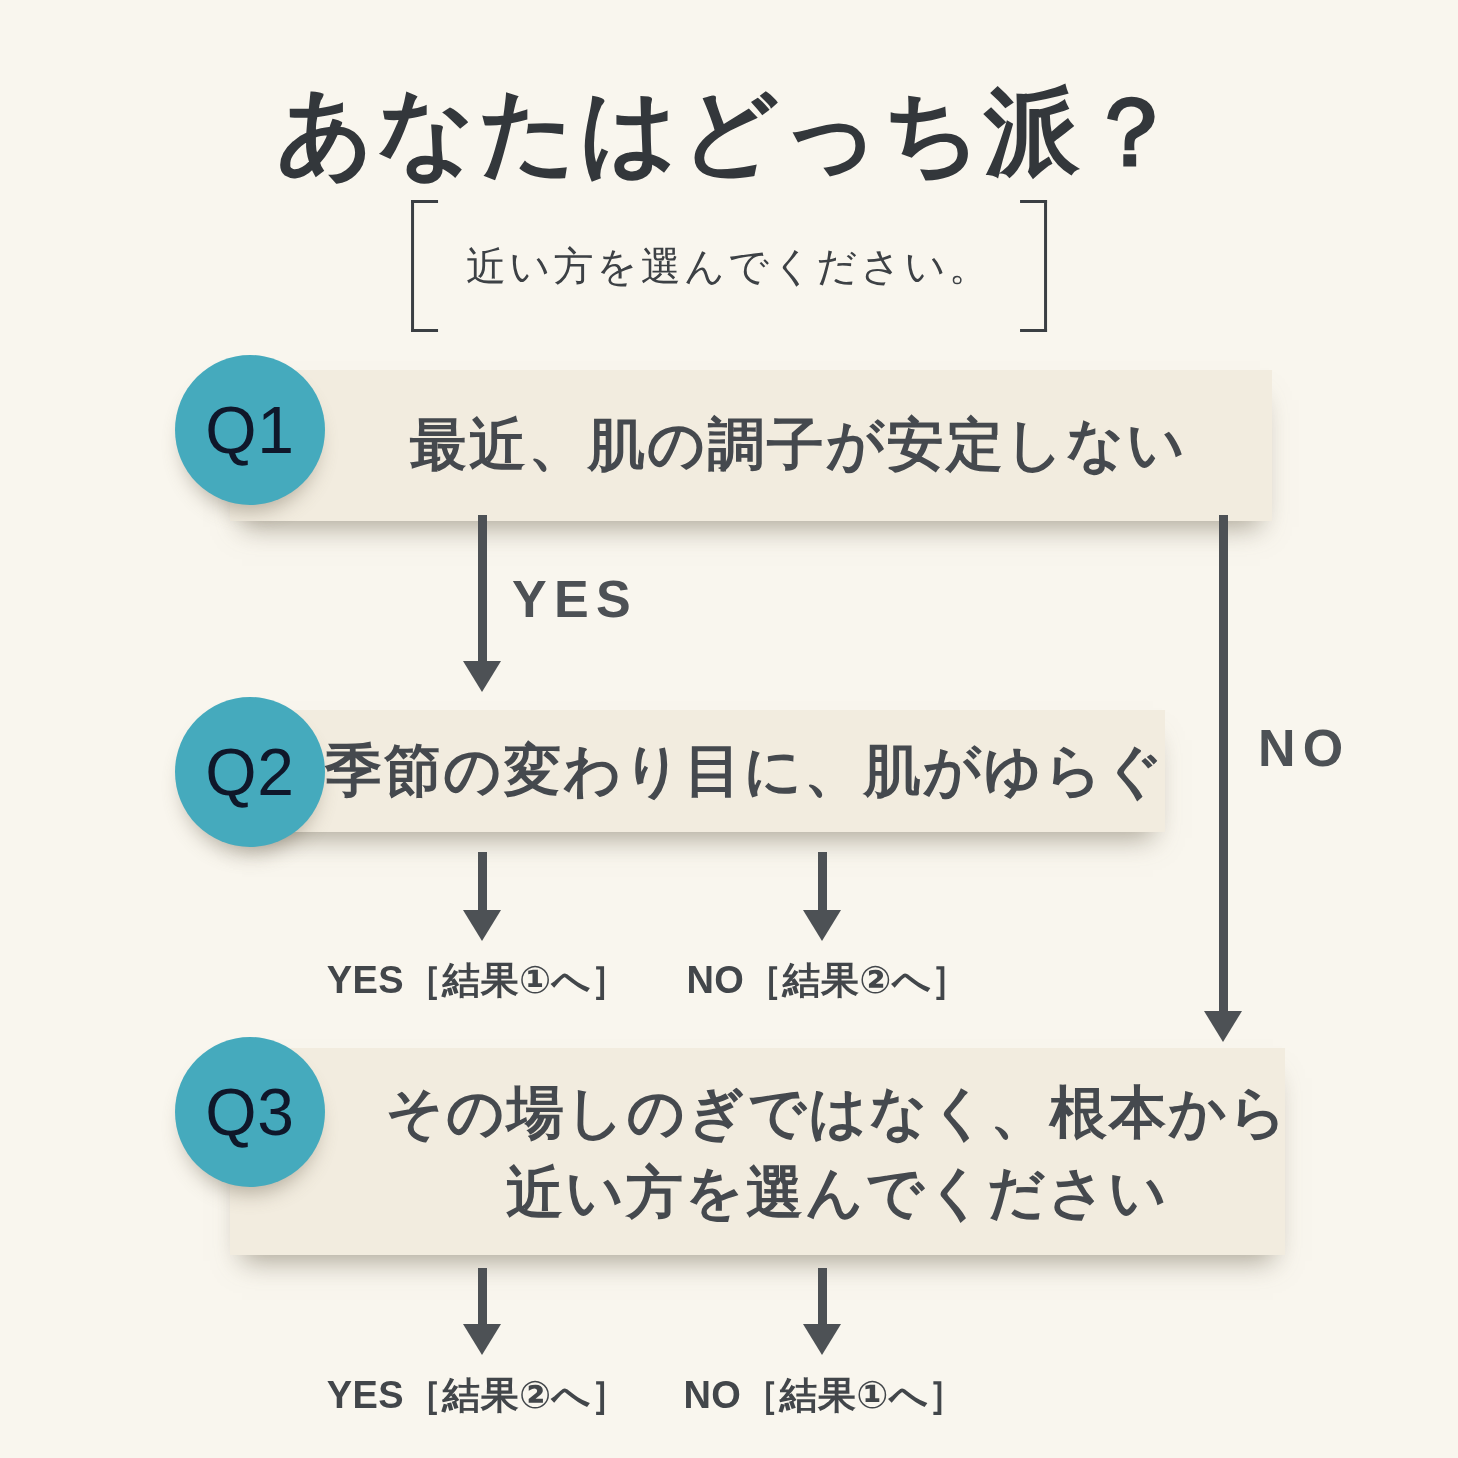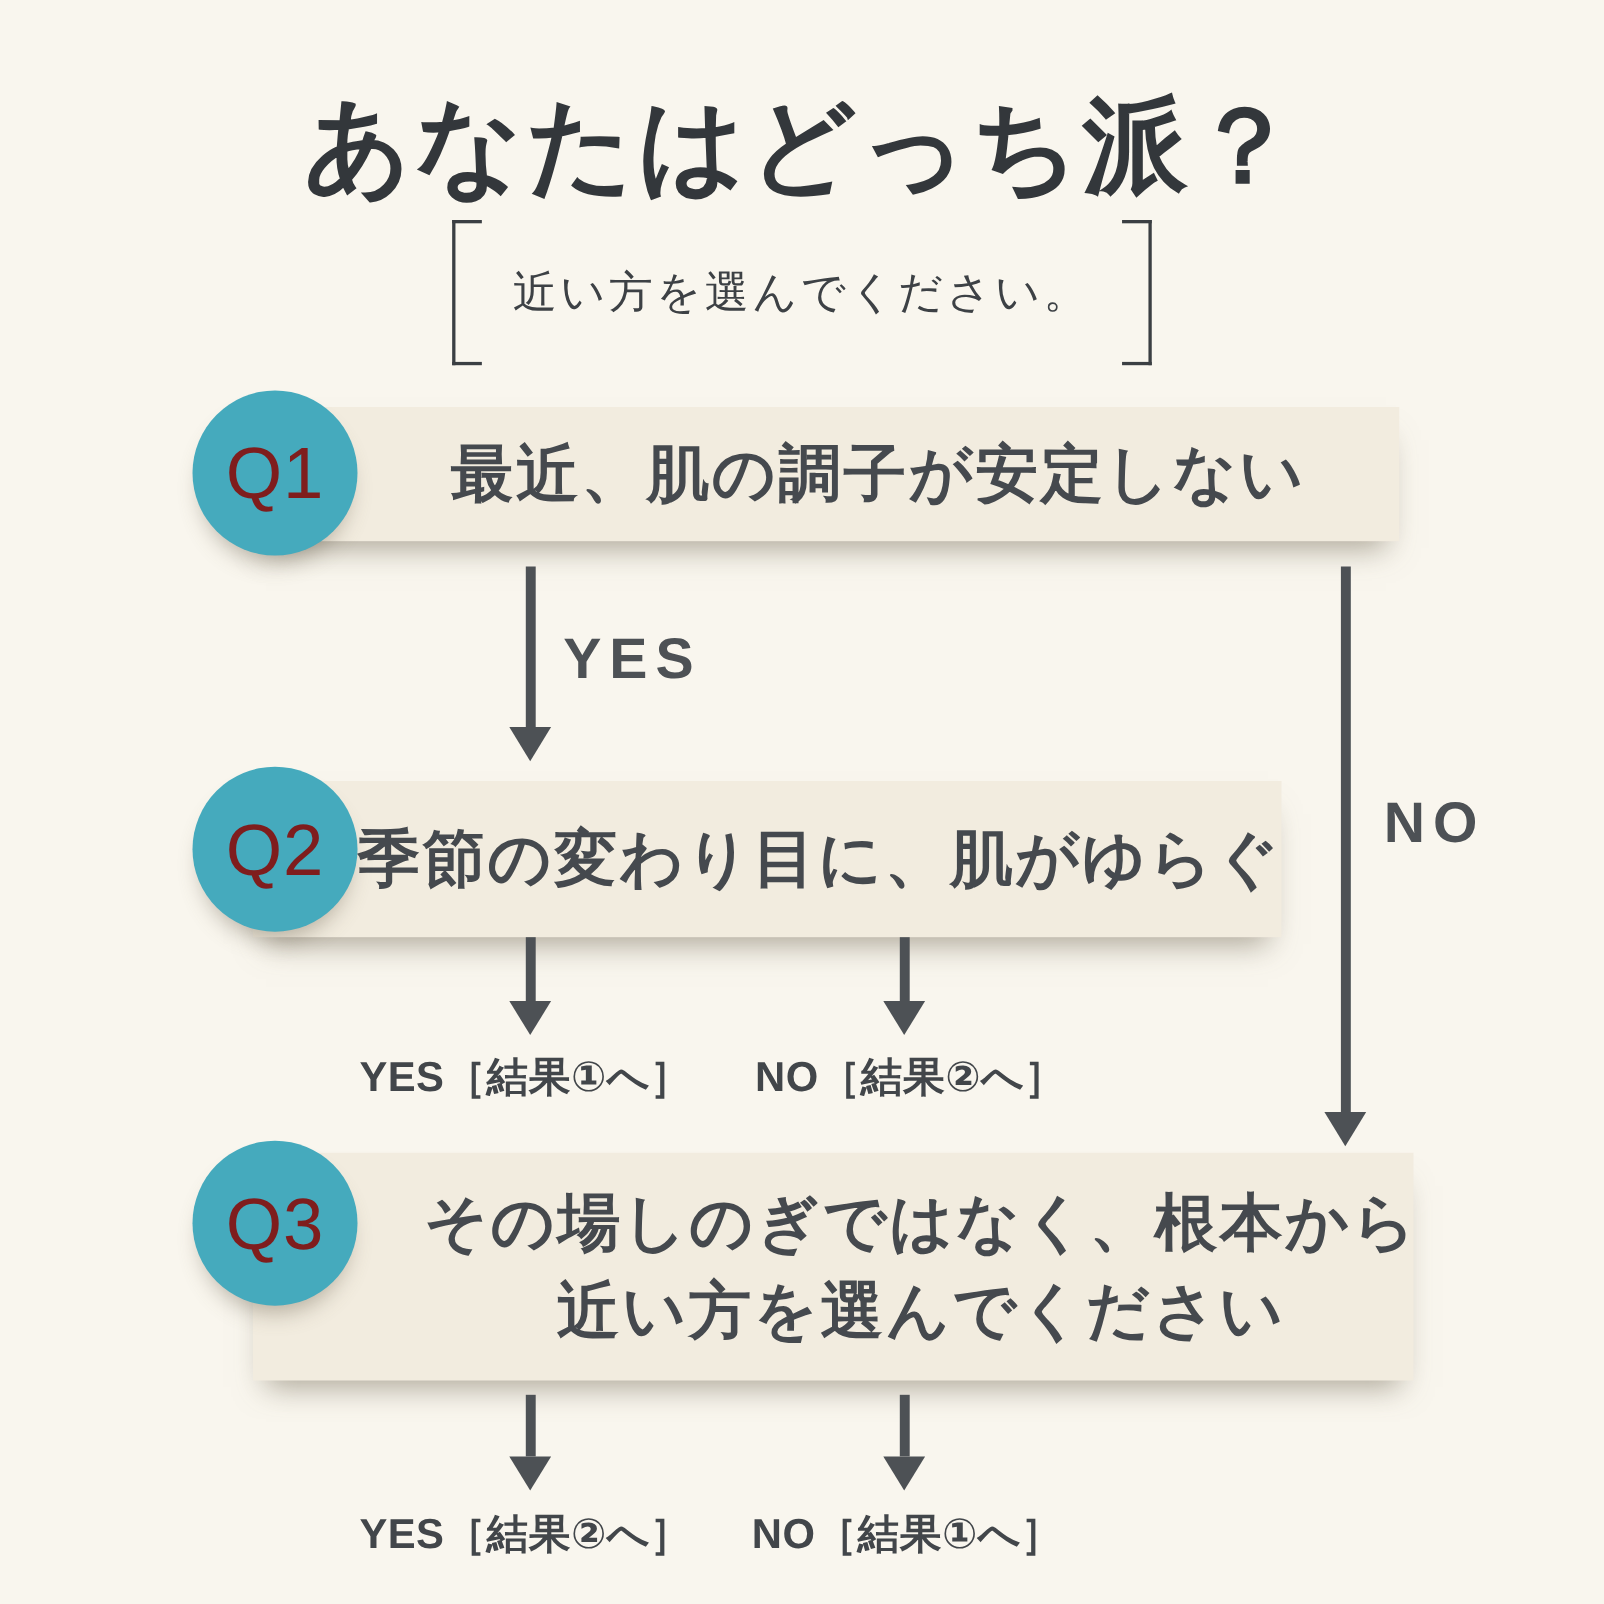--- a/index.html
+++ b/index.html
@@ -95,7 +95,7 @@
     height:150px;
     border-radius:50%;
     background:#45aabd;
-    color:#7f1d1d;
+    color:#0f172a;
     display:flex;
     align-items:center;
     justify-content:center;

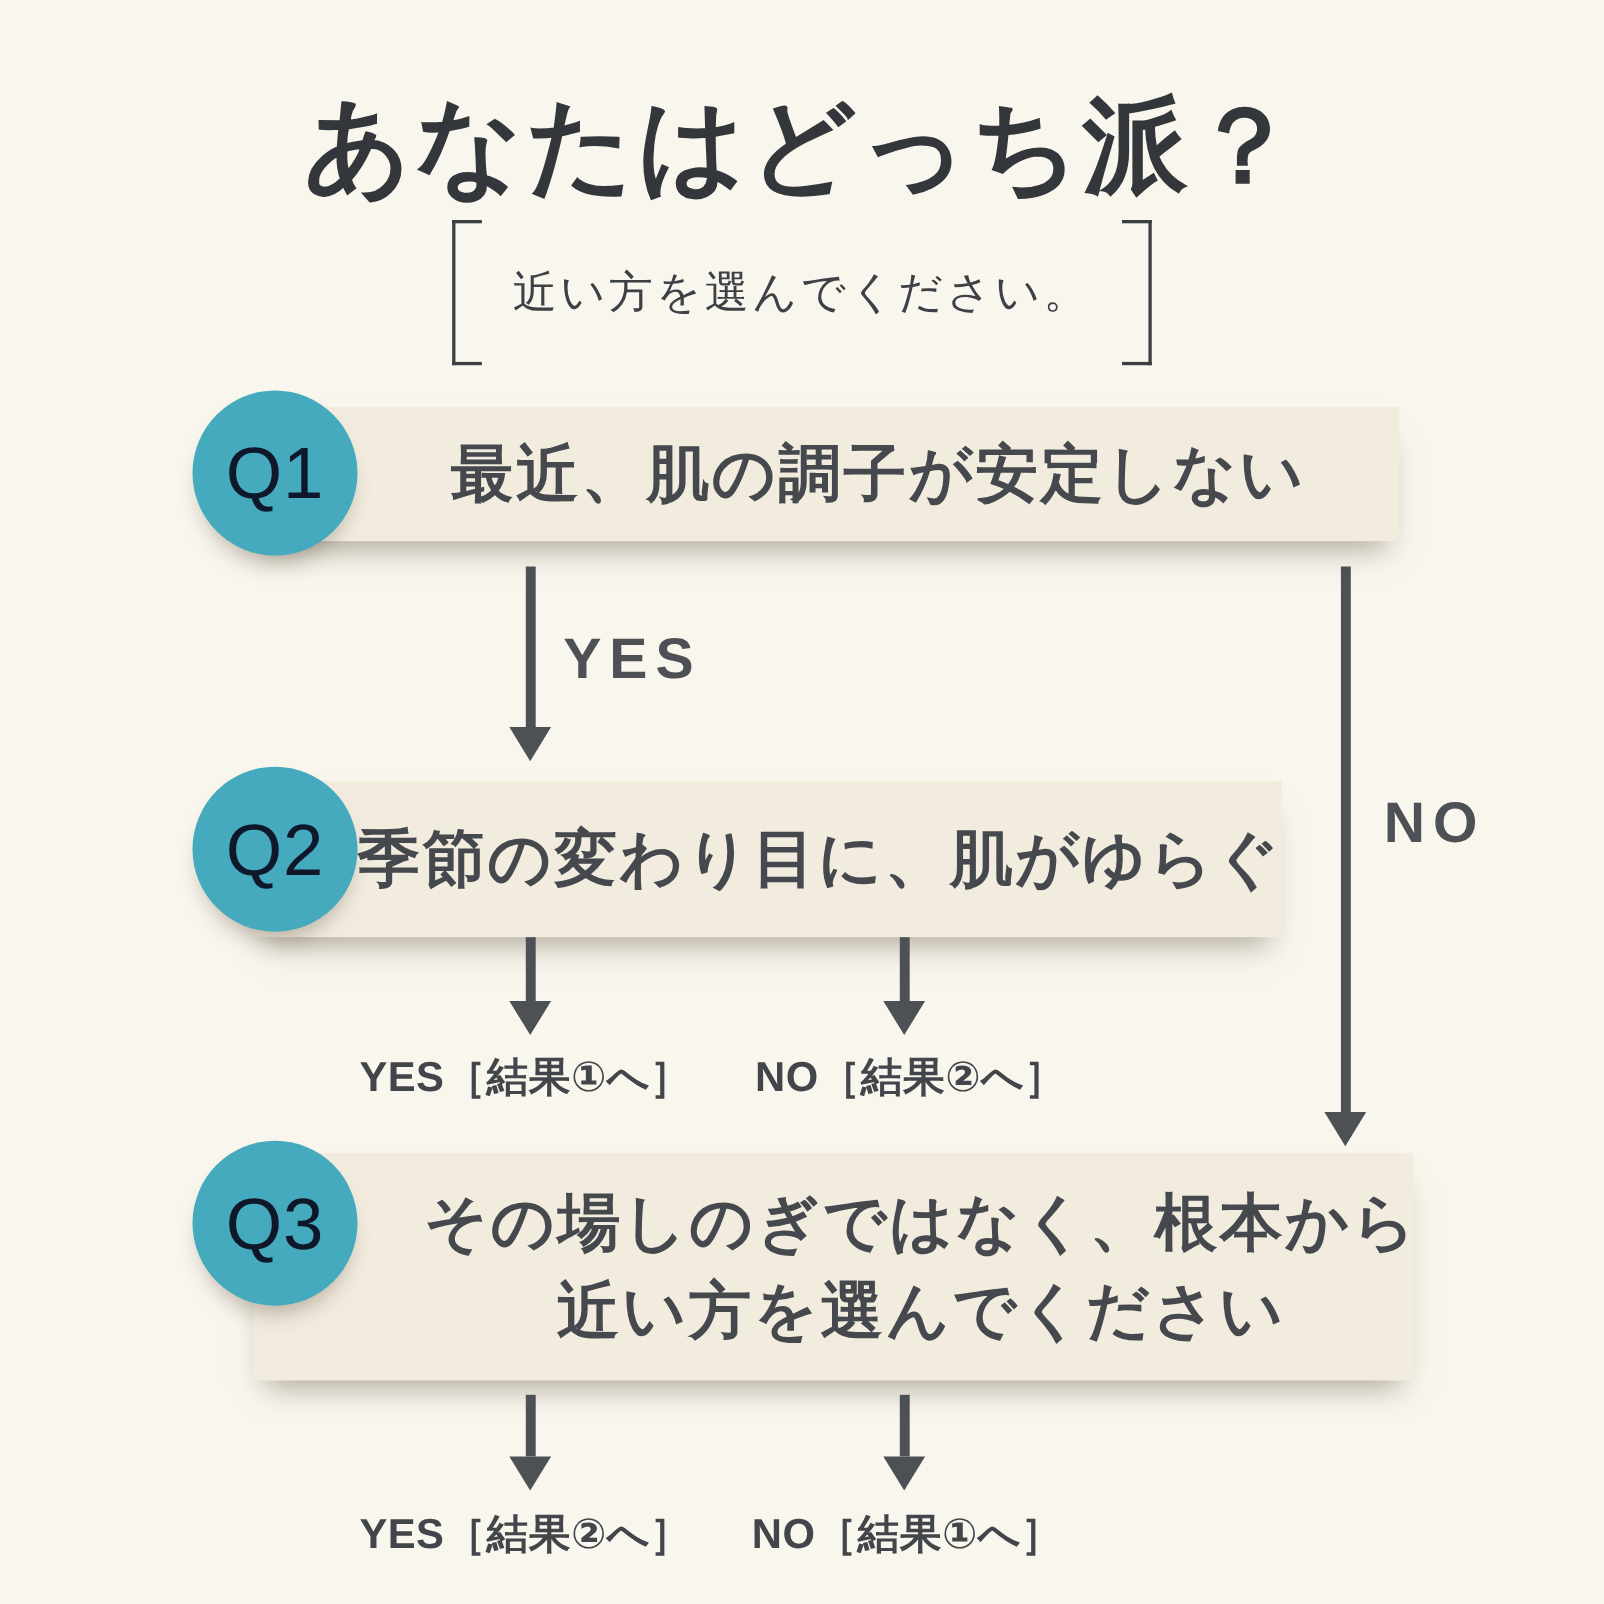--- a/index.html
+++ b/index.html
@@ -79,7 +79,7 @@
     letter-spacing:0.04em;
     white-space:nowrap;
   }
-  .card.q1{ left:230px; top:370px; width:1042px; height:122px; padding-left:95px; box-sizing:content-box; width:947px; }
+  .card.q1{ left:230px; top:370px; width:1042px; height:151px; padding-left:95px; box-sizing:content-box; width:947px; }
   .card.q2{ left:230px; top:710px; width:840px;  height:142px; padding-left:95px; }
   .card.q3{
     left:230px; top:1048px; width:895px; height:207px;

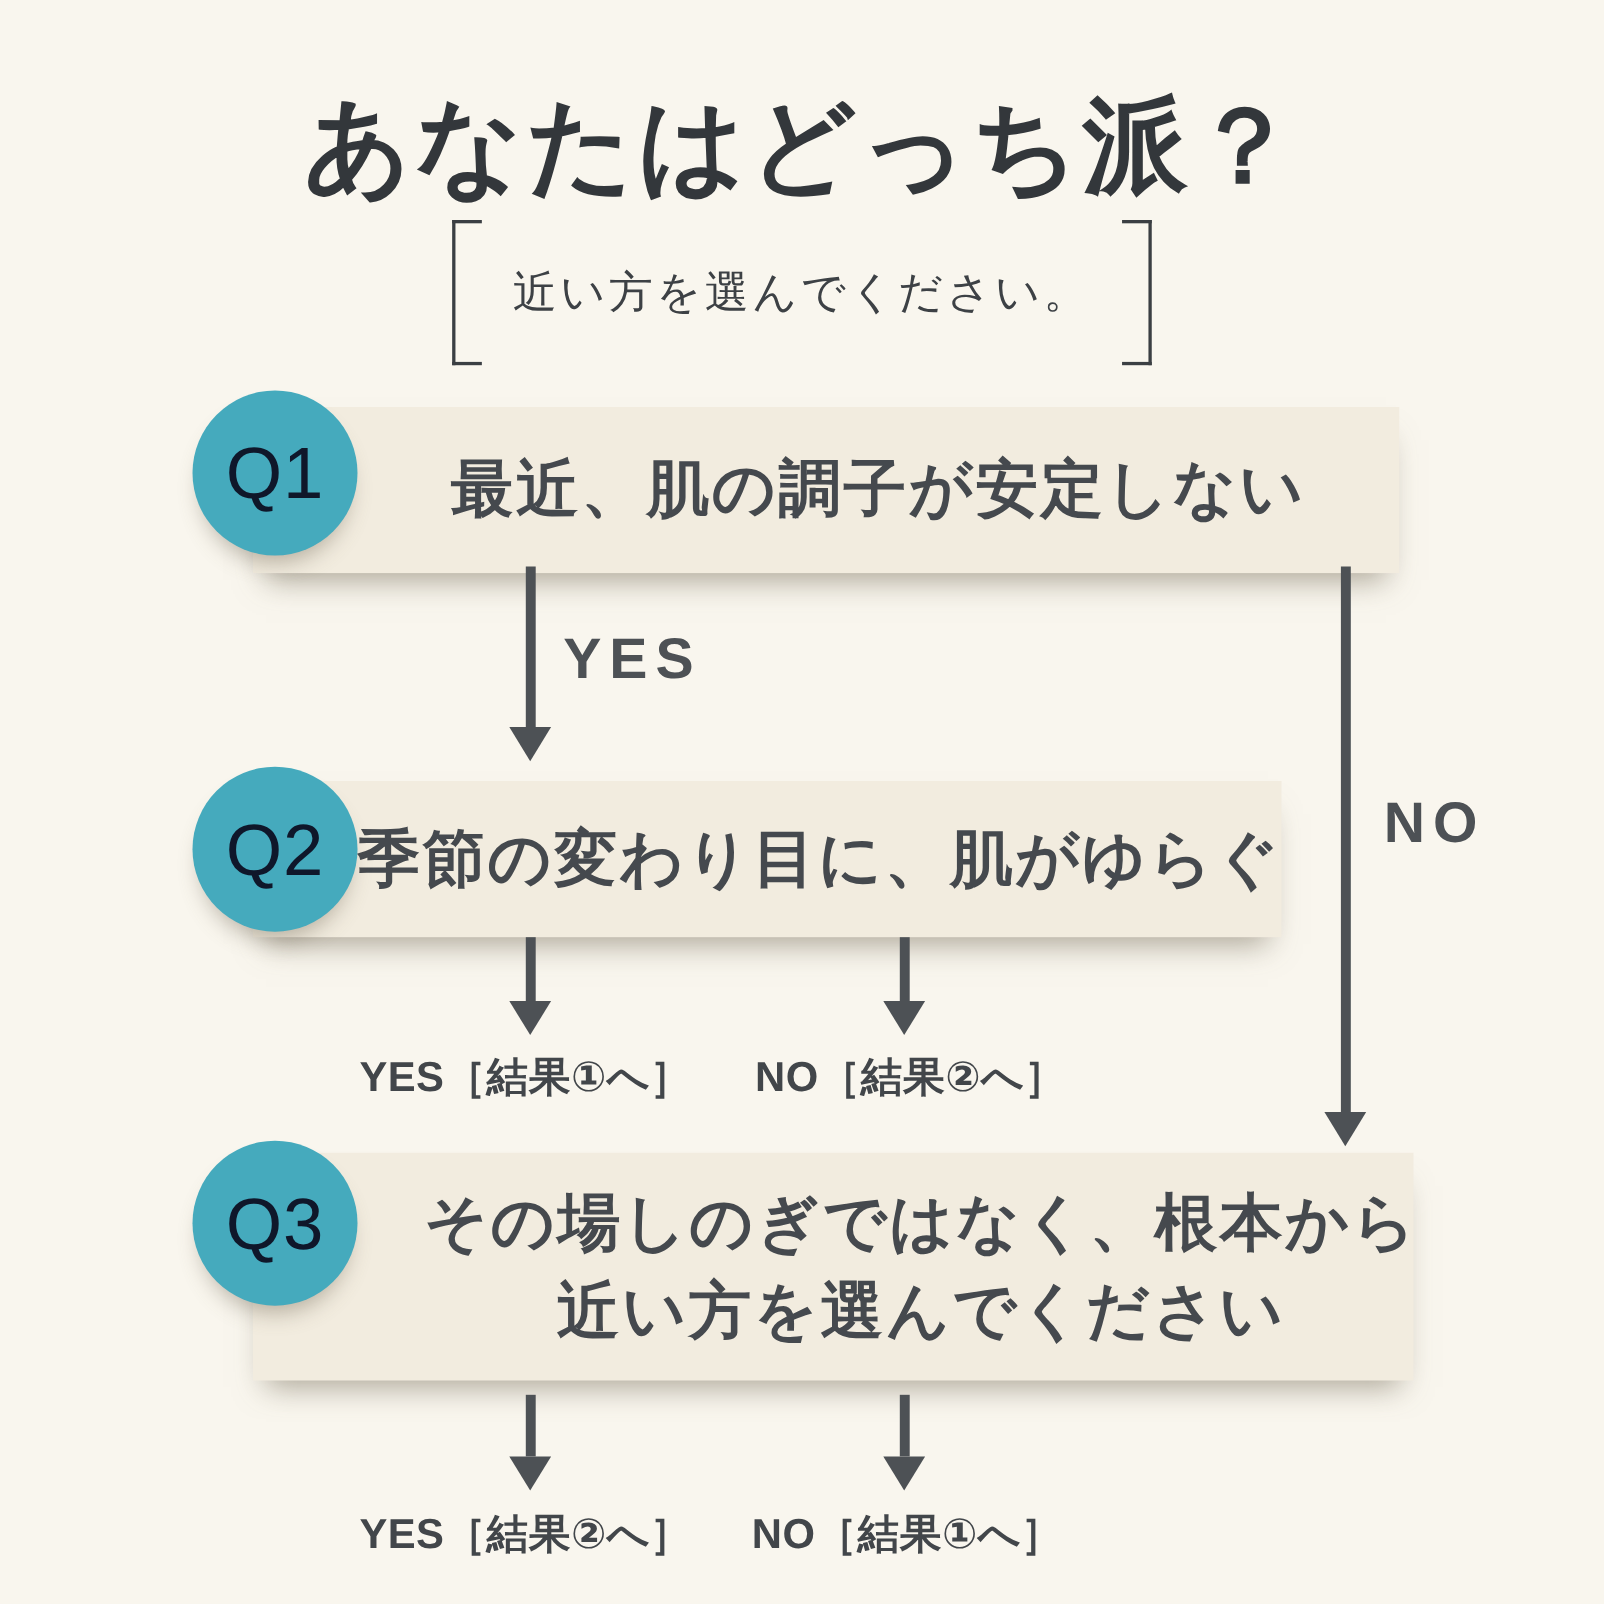--- a/index.html
+++ b/index.html
@@ -80,7 +80,7 @@
     white-space:nowrap;
   }
   .card.q1{ left:230px; top:370px; width:1042px; height:151px; padding-left:95px; box-sizing:content-box; width:947px; }
-  .card.q2{ left:230px; top:710px; width:840px;  height:142px; padding-left:95px; }
+  .card.q2{ left:230px; top:710px; width:840px;  height:122px; padding-left:95px; }
   .card.q3{
     left:230px; top:1048px; width:895px; height:207px;
     padding-left:160px;

